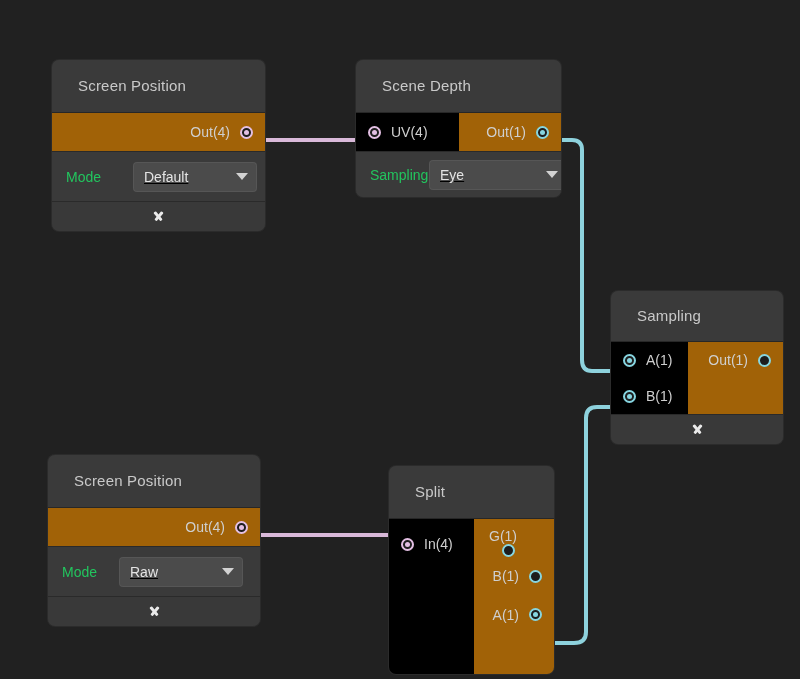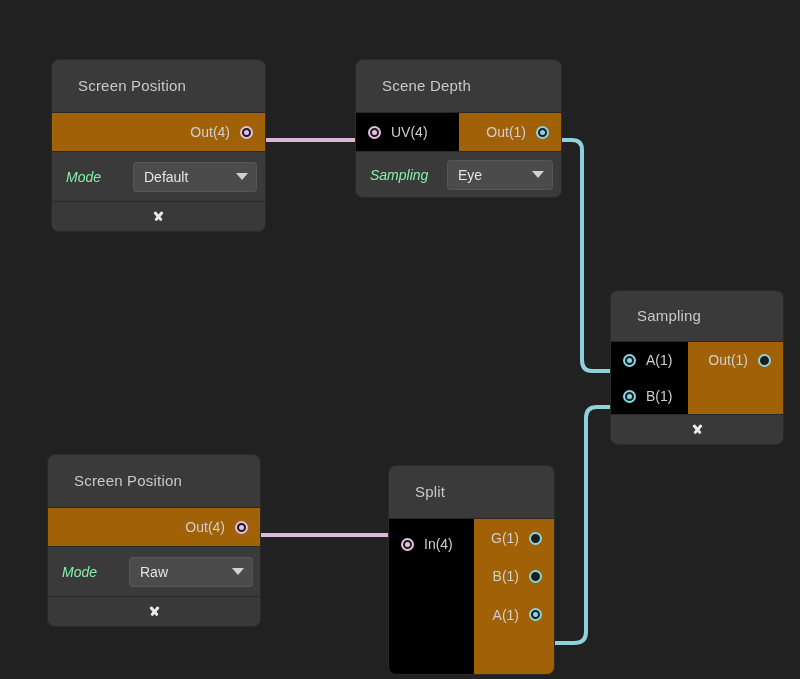--- a/index.html
+++ b/index.html
@@ -114,10 +114,9 @@
   }
   .ctrl-label {
     font-size: 14px;
-    color: #86efac;
+    color: #22c55e;
     white-space: nowrap;
     overflow: hidden;
-    font-style: italic;
   }
   .dropdown {
     position: absolute;

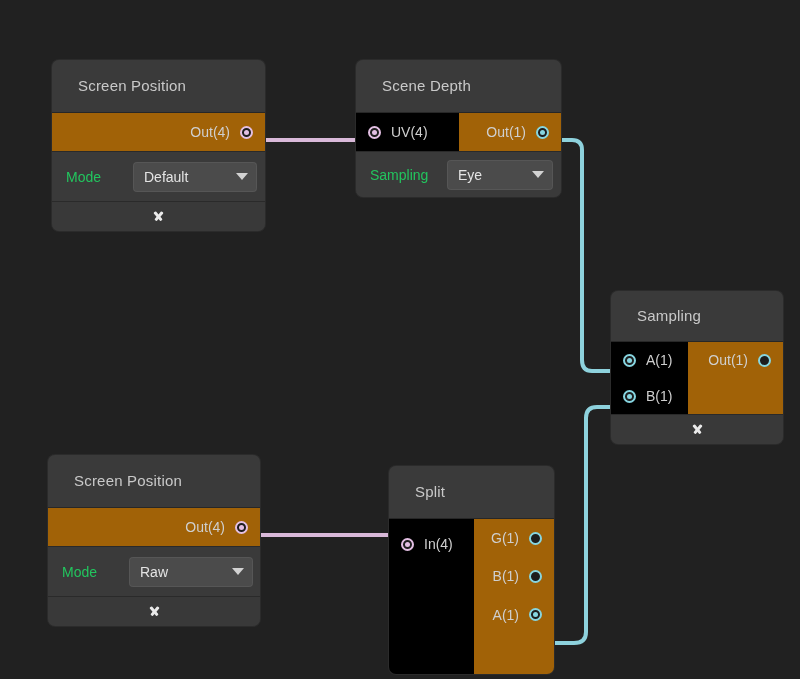--- a/index.html
+++ b/index.html
@@ -129,6 +129,7 @@
     box-shadow: 0 0 0 1px #565656;
     padding: 0 8px 0 10px;
     box-sizing: border-box;
+    text-decoration: underline;
   }
   .dropdown .dd-value {
     font-size: 14px;

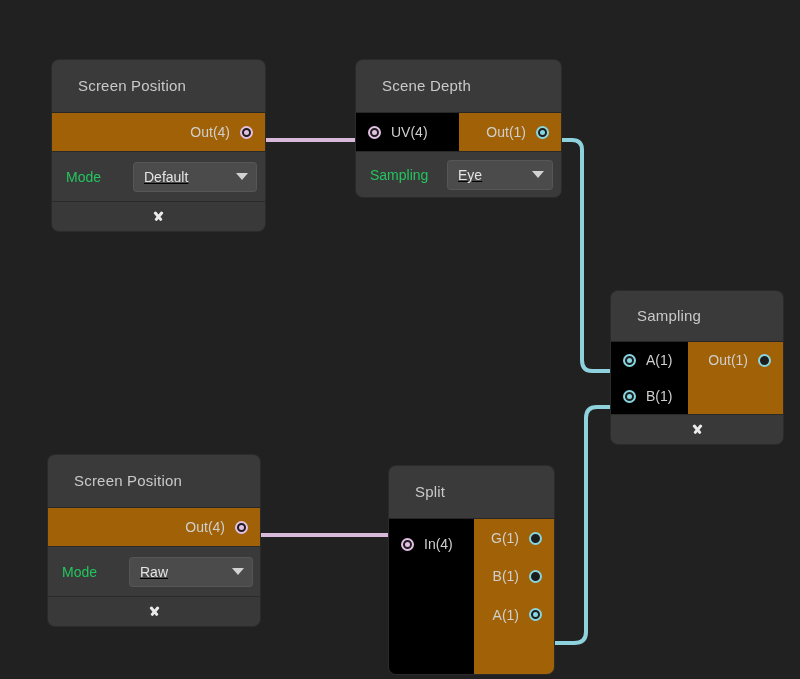--- a/index.html
+++ b/index.html
@@ -228,7 +228,7 @@
     </div>
     <div class="ctrl-row" style="height:46px;">
       <span class="ctrl-label" style="max-width:66px;">Sampling</span>
-      <div class="dropdown" style="left:92px; width:104px;">
+      <div class="dropdown" style="left:74px; width:136px;">
         <span class="dd-value">Eye</span>
         <span class="caret"></span>
       </div>

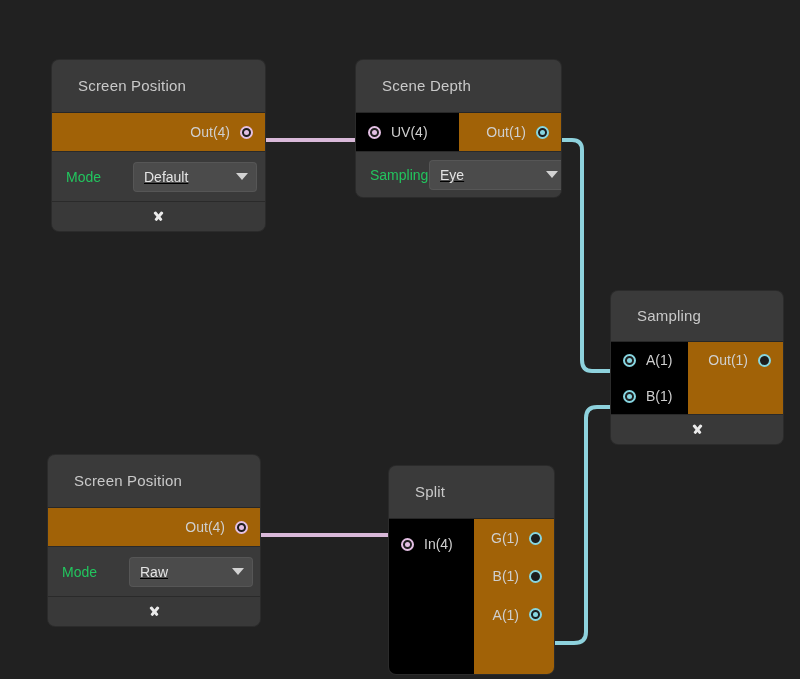--- a/index.html
+++ b/index.html
@@ -294,7 +294,7 @@
         <div style="height:105px;"></div>
       </div>
       <div class="col-out">
-        <div class="port-row out" style="height:38px;">
+        <div class="port-row out" style="height:38px;flex-direction:column;">
           <span class="port-label">G(1)</span>
           <span class="port cyan"></span>
         </div>

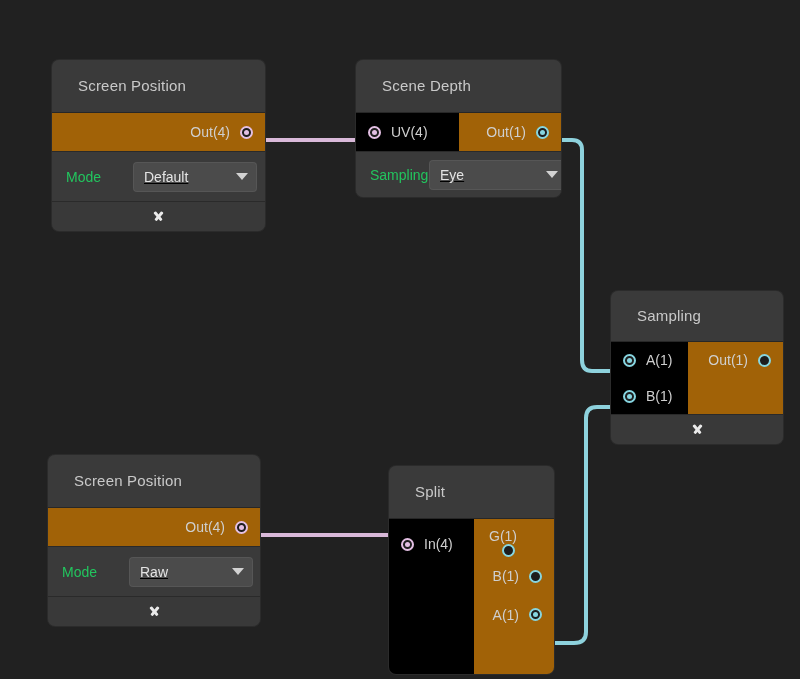--- a/index.html
+++ b/index.html
@@ -273,7 +273,7 @@
     </div>
     <div class="ctrl-row">
       <span class="ctrl-label">Mode</span>
-      <div class="dropdown" style="left:82px; width:122px;">
+      <div class="dropdown" style="left:72px; width:122px;">
         <span class="dd-value">Raw</span>
         <span class="caret"></span>
       </div>

